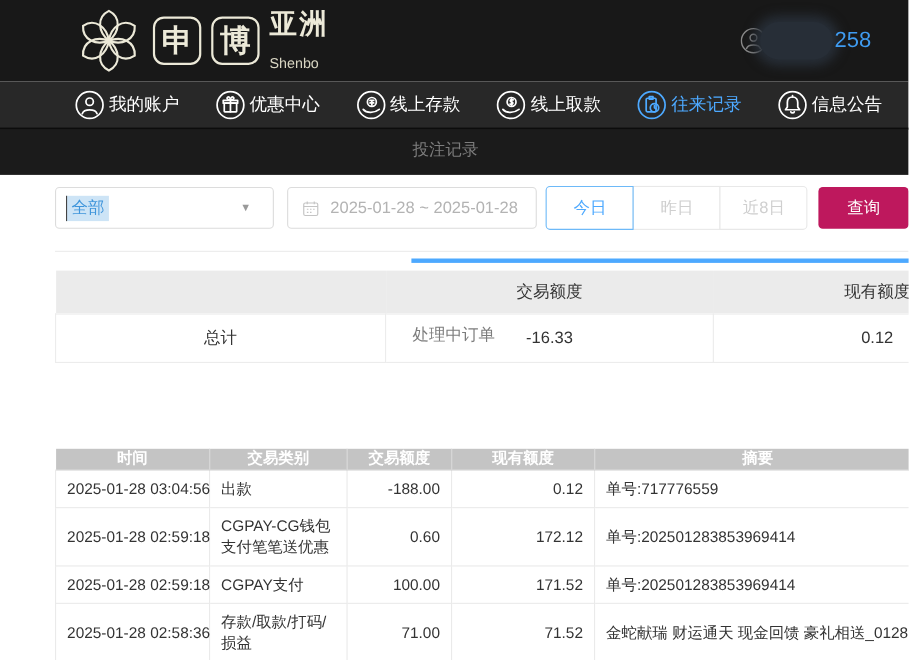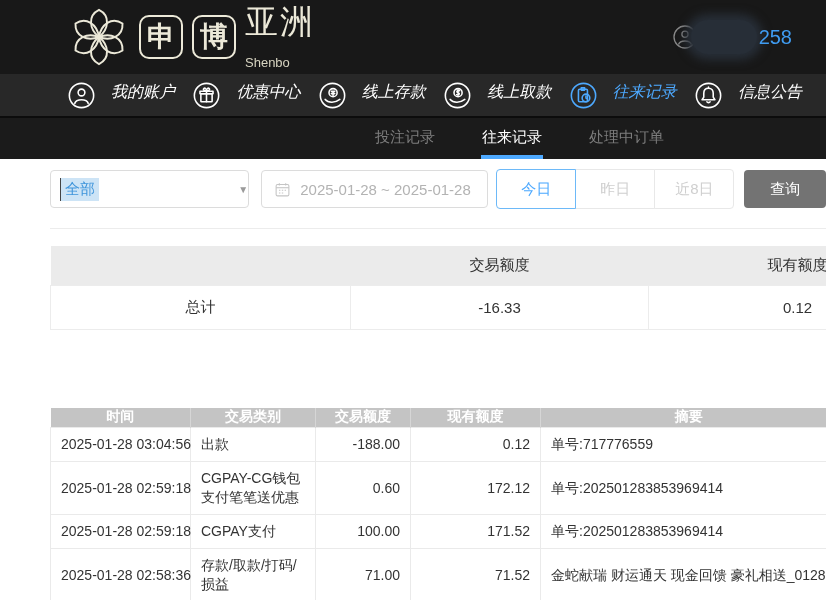--- a/index.html
+++ b/index.html
@@ -15,7 +15,7 @@
     color:#ece9d8; font-size:28px; font-weight:bold; display:flex; align-items:center;
     justify-content:center; }
   .logo-txtcol { display:flex; flex-direction:column; line-height:1.05; color:#ece9d8; }
-  .logo-region { font-size:33px; font-weight:normal; letter-spacing:2px; }
+  .logo-region { font-size:25px; font-weight:bold; letter-spacing:2px; }
   .logo-sub { font-size:13px; color:#d8d5c2;margin-top:16px; }
   .userbox { display:flex; align-items:center; }
   .user-icon { width:24px; height:24px; flex:0 0 auto; }

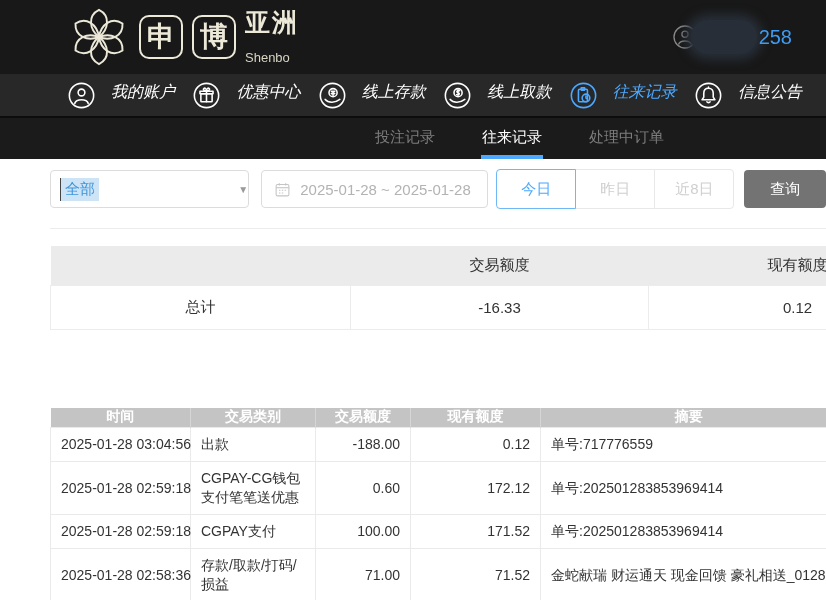--- a/index.html
+++ b/index.html
@@ -27,8 +27,8 @@
   .mainnav { height:44px; background:#282828; border-bottom:2px solid #0c0c0c;
     display:flex; align-items:center; justify-content:space-between;
     padding:0 24px 0 68px; }
-  .nav-item { display:flex; gap:16px; color:#fff; font-size:16px;
-    cursor:pointer; white-space:nowrap;font-style:italic; }
+  .nav-item { display:flex; align-items:center; gap:4px; color:#fff; font-size:16px;
+    cursor:pointer; white-space:nowrap; }
   .nav-item.active { color:#4da9ff; }
   .nav-ico { width:27px; height:27px; }
   .nav-ico svg { width:100%; height:100%; stroke:currentColor; fill:none;

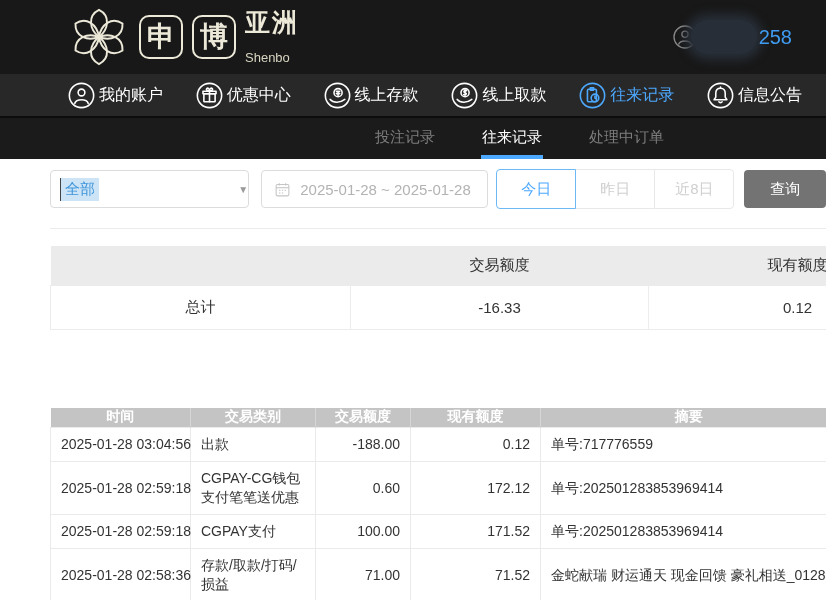--- a/index.html
+++ b/index.html
@@ -36,7 +36,7 @@
 
   
   .subnav { height:41px; background:#1b1b1b; display:flex; gap:47px;
-    padding-left:375px; }
+    padding-left:375px;flex-direction:column; }
   .tab { color:#7d7d7d; font-size:15px; line-height:37px; position:relative;
     cursor:pointer; white-space:nowrap; }
   .tab.active { color:#ffffff; }

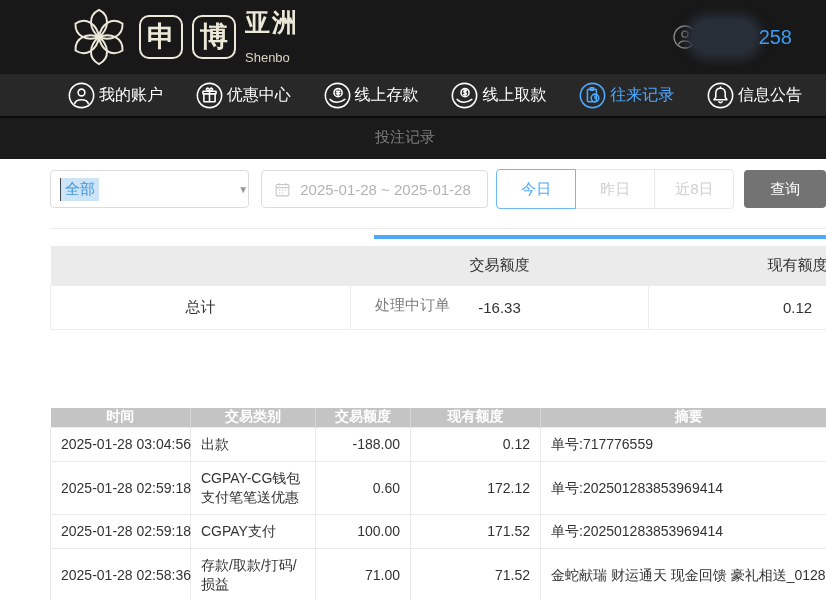--- a/index.html
+++ b/index.html
@@ -47,7 +47,7 @@
   .content { padding-left:50px; }
   .filter-row { display:flex; align-items:center; margin-top:11px; height:38px; }
   .select-box { width:200px; height:38px; border:1px solid #dcdcdc; border-radius:4px;
-    display:flex; align-items:center; justify-content:space-between; padding:0 0 0 9px;
+    display:flex; align-items:center; justify-content:space-between; padding:0 20px 0 9px;
     cursor:pointer; background:#fff; }
   .sel-text { background:#cde4f6; color:#3f95db; font-size:15px; padding:2px 4px;
     border-left:1px solid #444; }

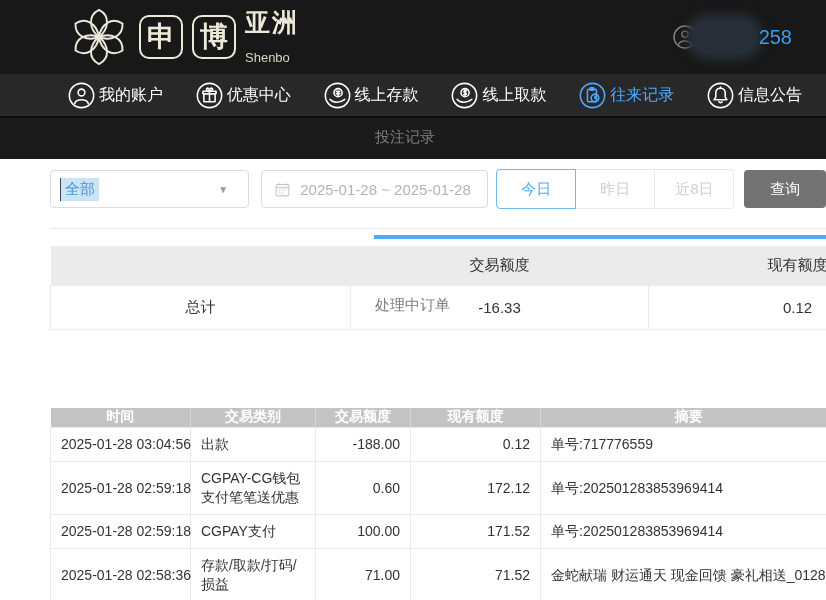--- a/index.html
+++ b/index.html
@@ -63,7 +63,7 @@
   .qbtn:first-child { border-radius:4px 0 0 4px; margin-left:0; }
   .qbtn:last-child { border-radius:0 4px 4px 0; }
   .qbtn.active { border:1px solid #6db9f8; color:#4da9ff; position:relative; z-index:1; }
-  .query-btn { margin-left:10px; width:82px; height:38px; background:#737373;
+  .query-btn { margin-left:10px; width:82px; height:38px; background:#be185d;
     border:none; border-radius:4px; color:#fff; font-size:15px; cursor:pointer; }
 
   .divider { margin-top:20px; width:776px; height:1px; background:#ececec; }

